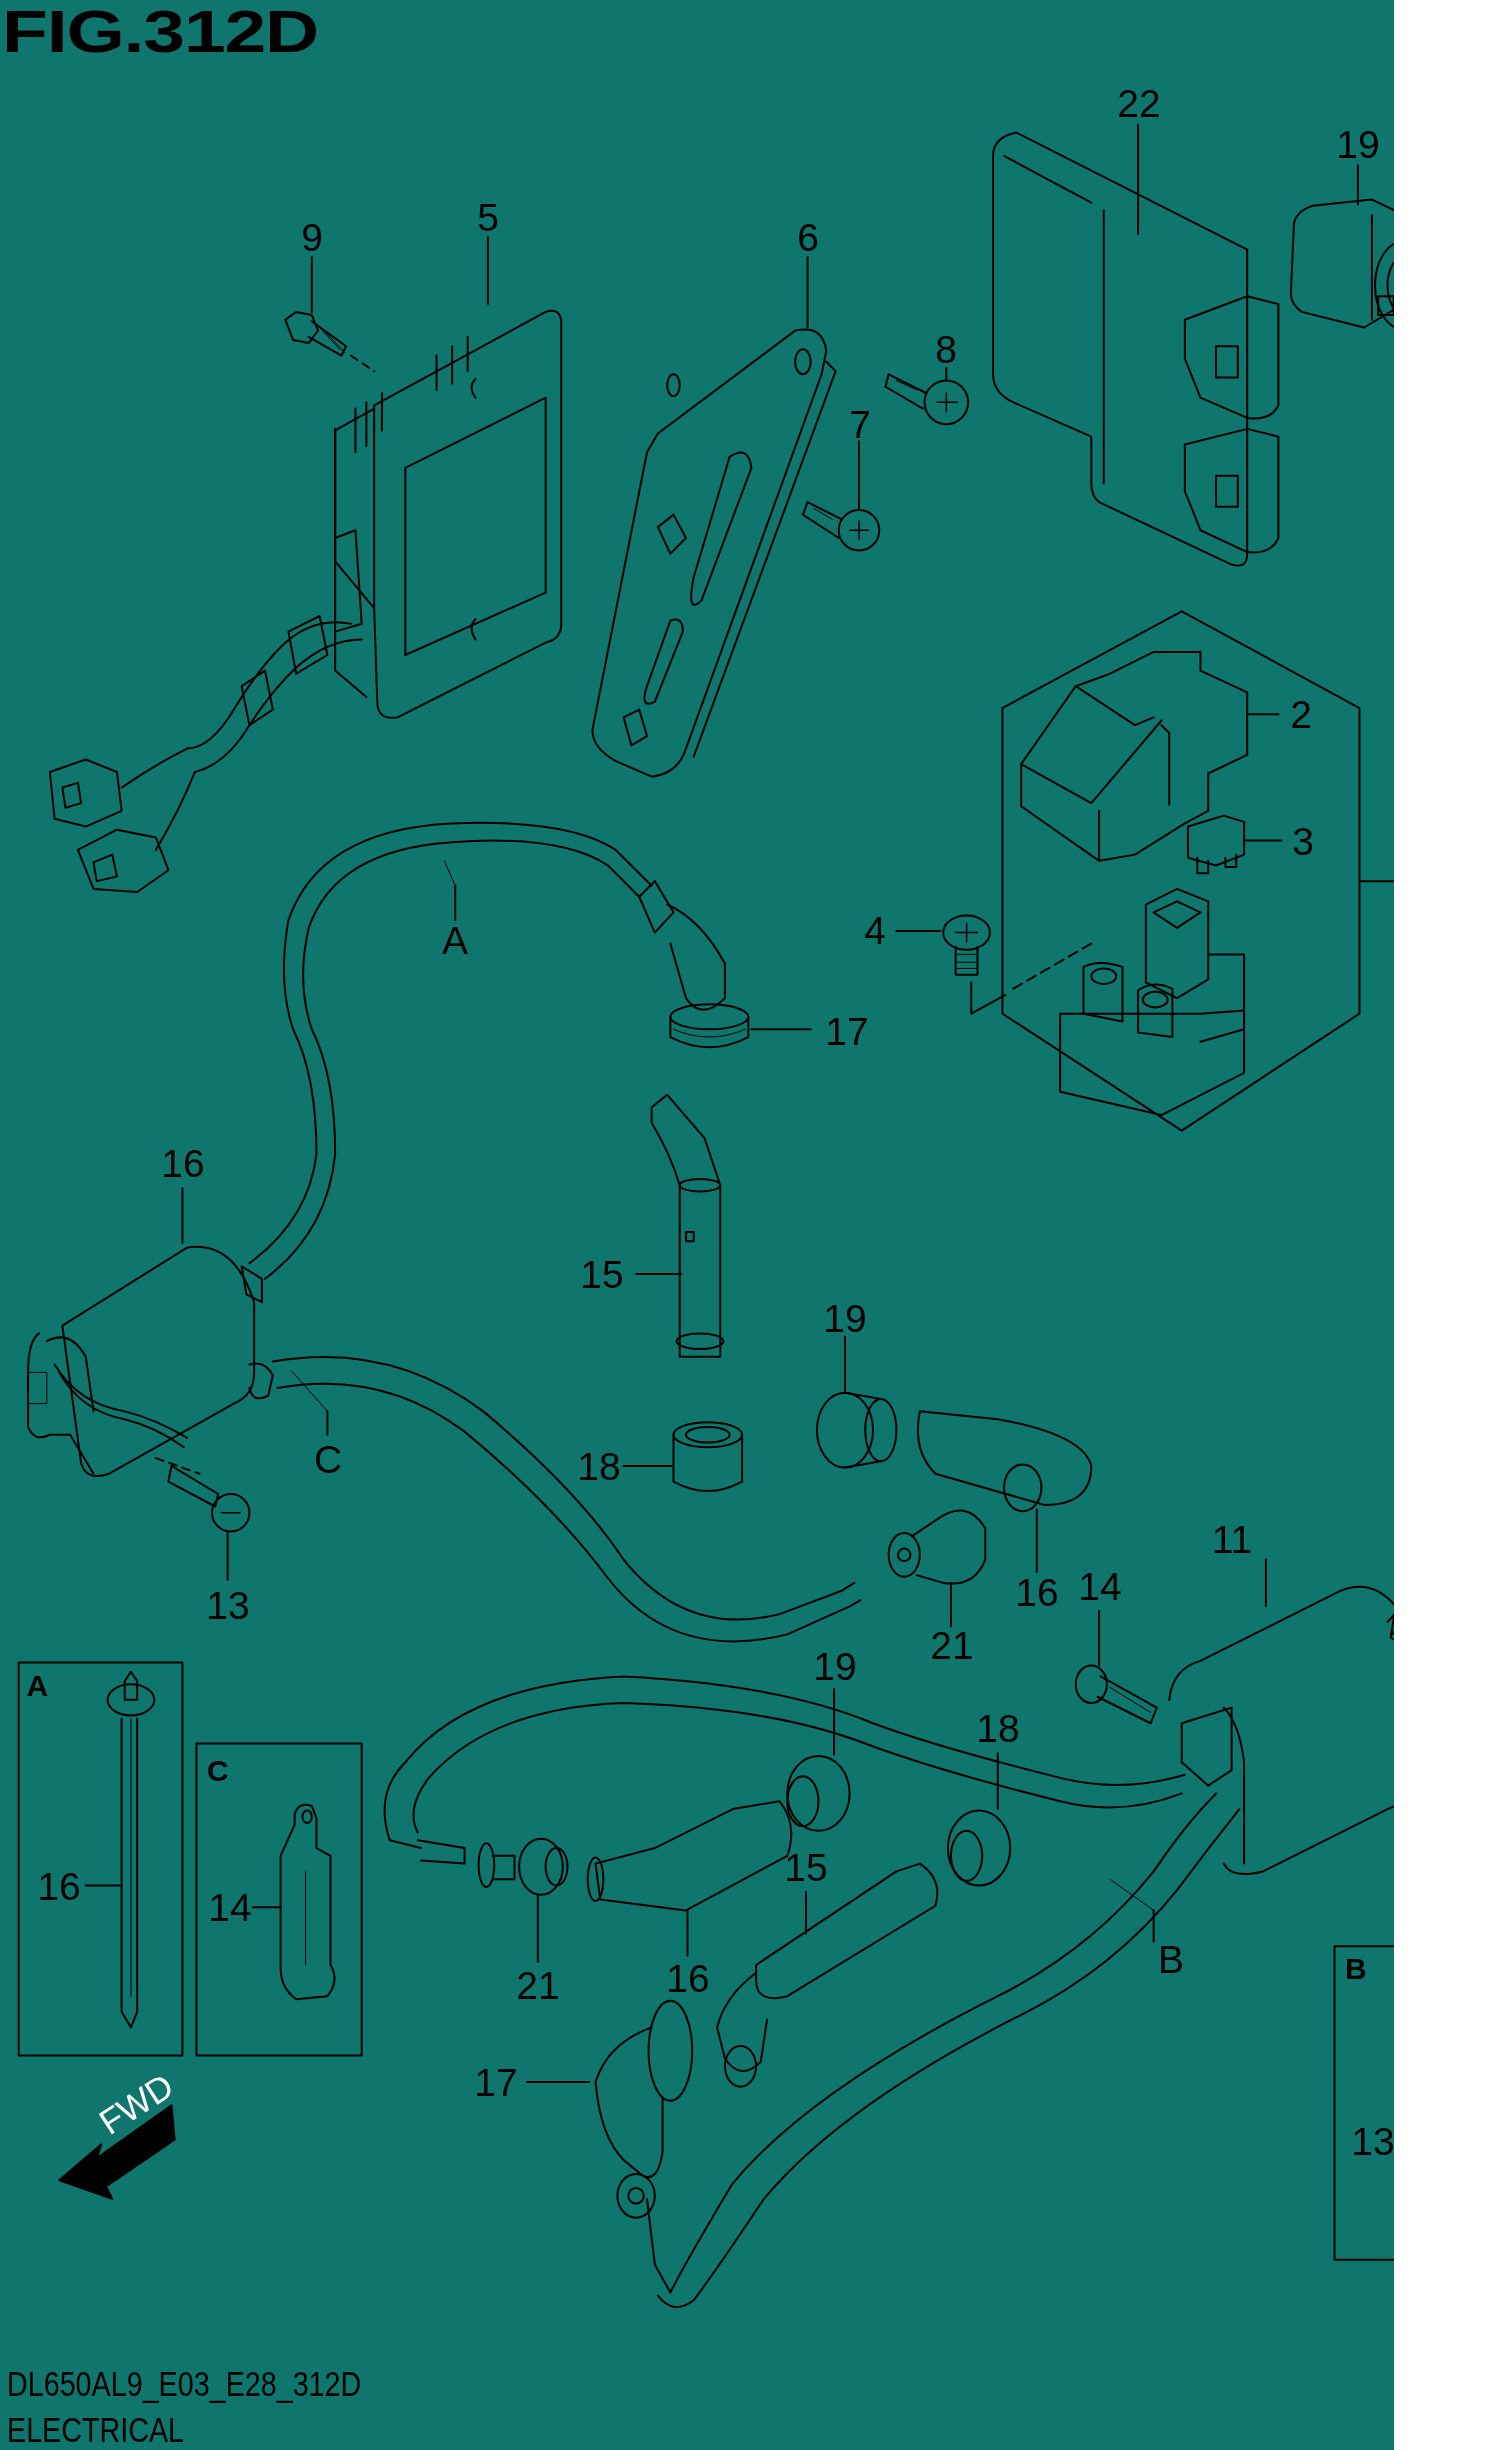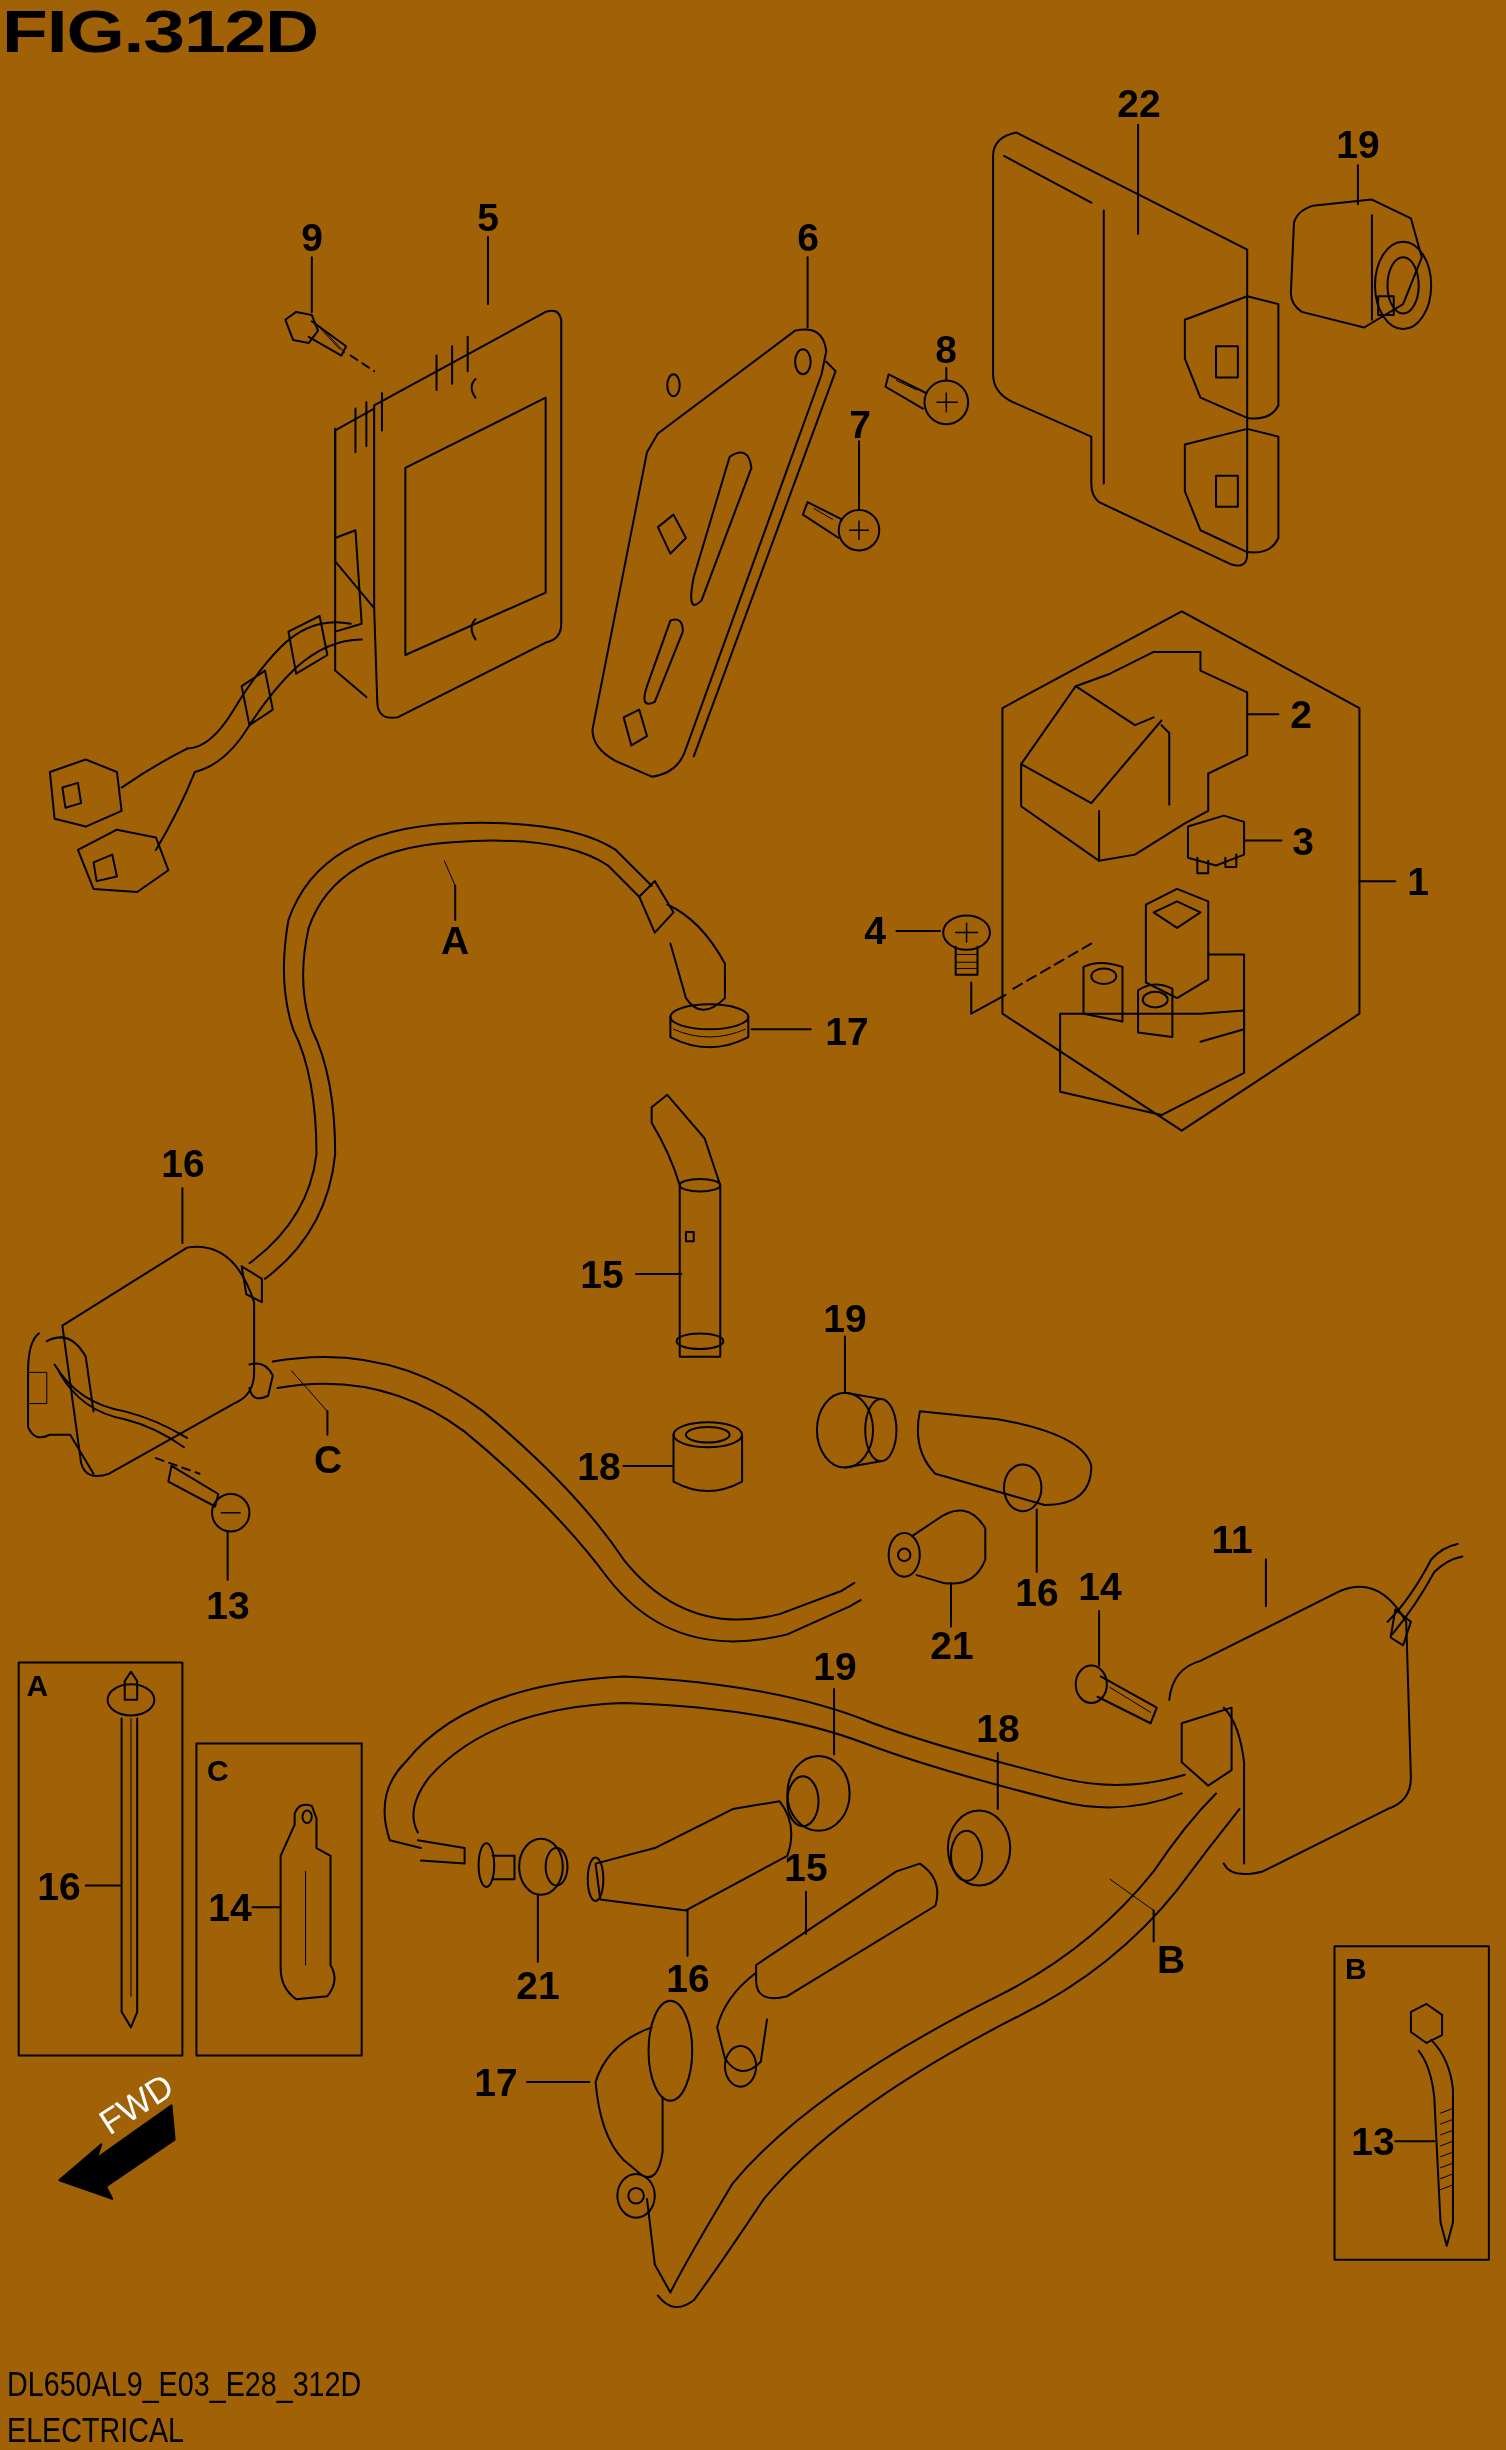--- a/index.html
+++ b/index.html
@@ -3,7 +3,7 @@
 <meta charset="utf-8">
 <style>
   html,body{margin:0;padding:0;background:#fff;}
-  #page{position:relative;width:1506px;height:2450px;background:#a16207;overflow:hidden;}
+  #page{position:relative;width:1394px;height:2450px;background:#0f766e;overflow:hidden;}
   #art{position:absolute;left:0;top:0;width:1506px;height:2450px;}
   .fig-title{position:absolute;left:1.8px;top:-3.5px;font-family:"Liberation Sans",sans-serif;font-weight:bold;font-size:60px;letter-spacing:-0.9px;color:#000;transform:scaleX(1.25);transform-origin:left top;}
   .footer-code{position:absolute;left:7px;top:2364px;font-family:"Liberation Sans",sans-serif;font-size:35px;color:#000;transform:scaleX(0.82);transform-origin:left top;}

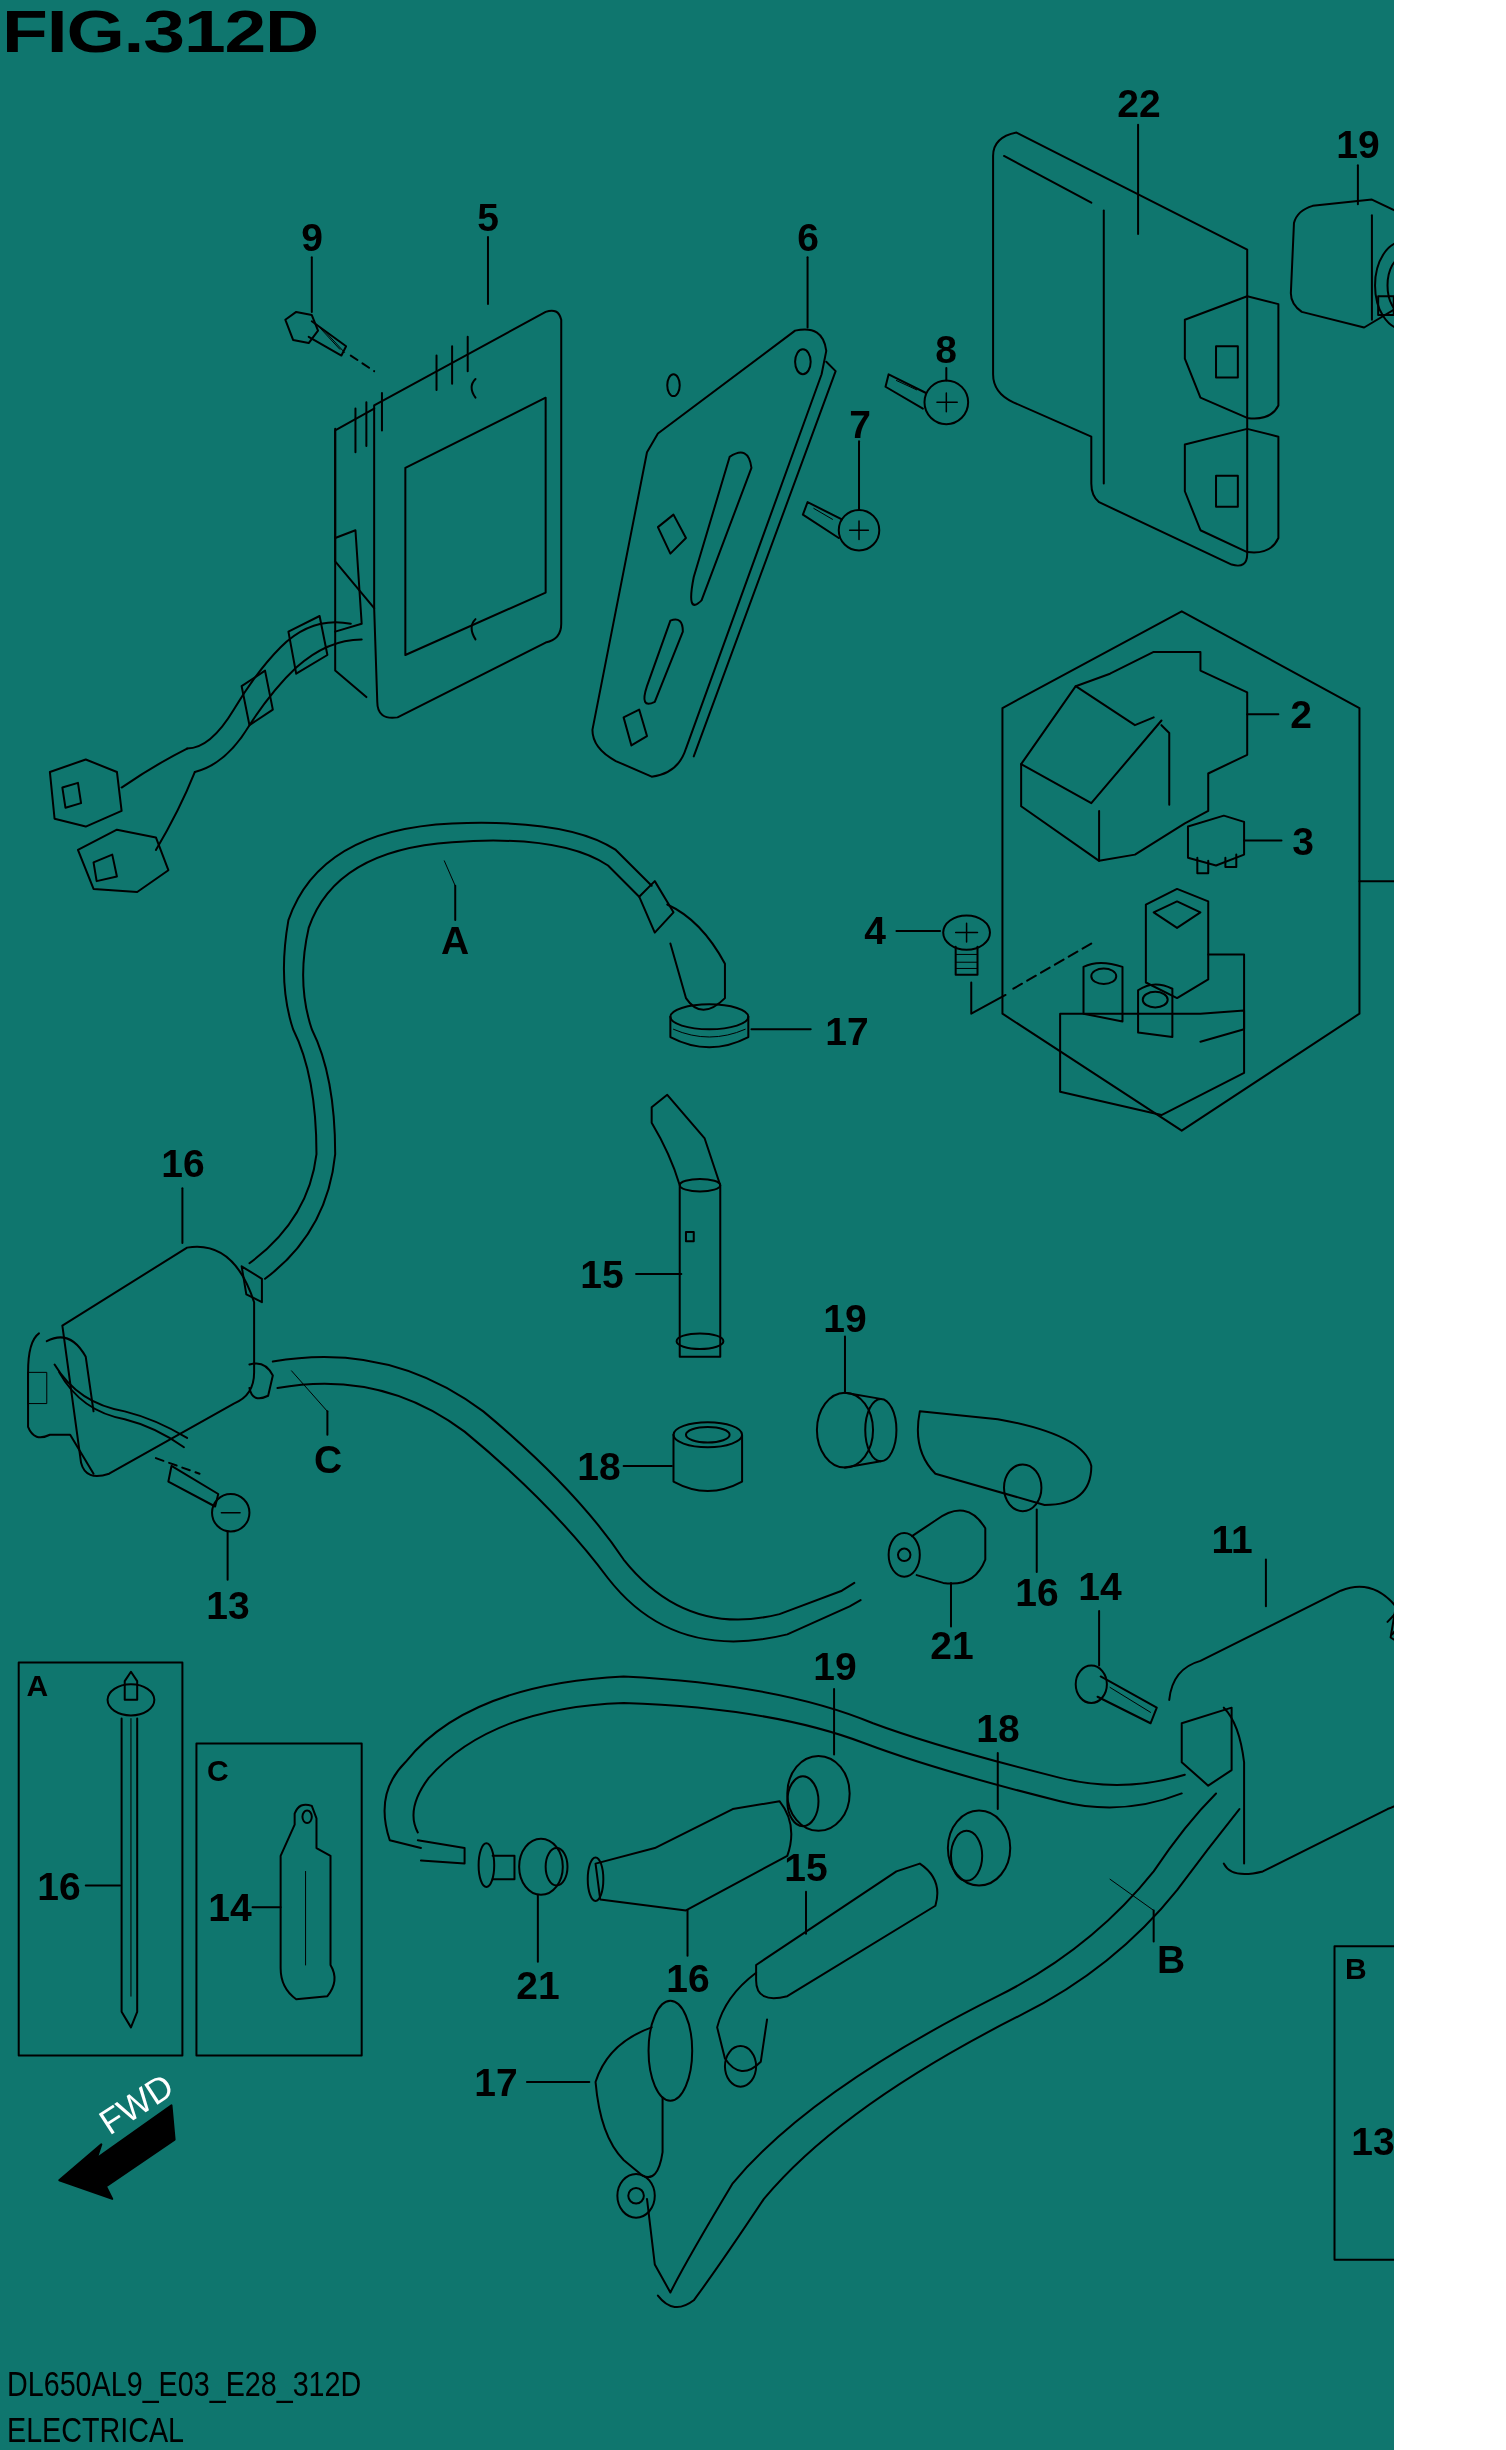--- a/index.html
+++ b/index.html
@@ -8,7 +8,7 @@
   .fig-title{position:absolute;left:1.8px;top:-3.5px;font-family:"Liberation Sans",sans-serif;font-weight:bold;font-size:60px;letter-spacing:-0.9px;color:#000;transform:scaleX(1.25);transform-origin:left top;}
   .footer-code{position:absolute;left:7px;top:2364px;font-family:"Liberation Sans",sans-serif;font-size:35px;color:#000;transform:scaleX(0.82);transform-origin:left top;}
   .footer-name{position:absolute;left:7px;top:2410px;font-family:"Liberation Sans",sans-serif;font-size:35px;color:#000;transform:scaleX(0.82);transform-origin:left top;}
-  .lbl{position:absolute;font-family:"Liberation Sans",sans-serif;font-weight:bold;font-size:39px;color:#000;transform:translate(-50%,-50%);line-height:1;white-space:nowrap;}
+  .lbl{position:absolute;font-family:"Liberation Sans",sans-serif;font-weight:normal;font-size:39px;color:#000;transform:translate(-50%,-50%);line-height:1;white-space:nowrap;}
   .box-letter{position:absolute;font-family:"Liberation Sans",sans-serif;font-weight:bold;font-size:30px;color:#000;line-height:1;}
   svg path, svg line, svg rect, svg circle, svg ellipse, svg polyline, svg polygon{vector-effect:non-scaling-stroke;}
 </style>

